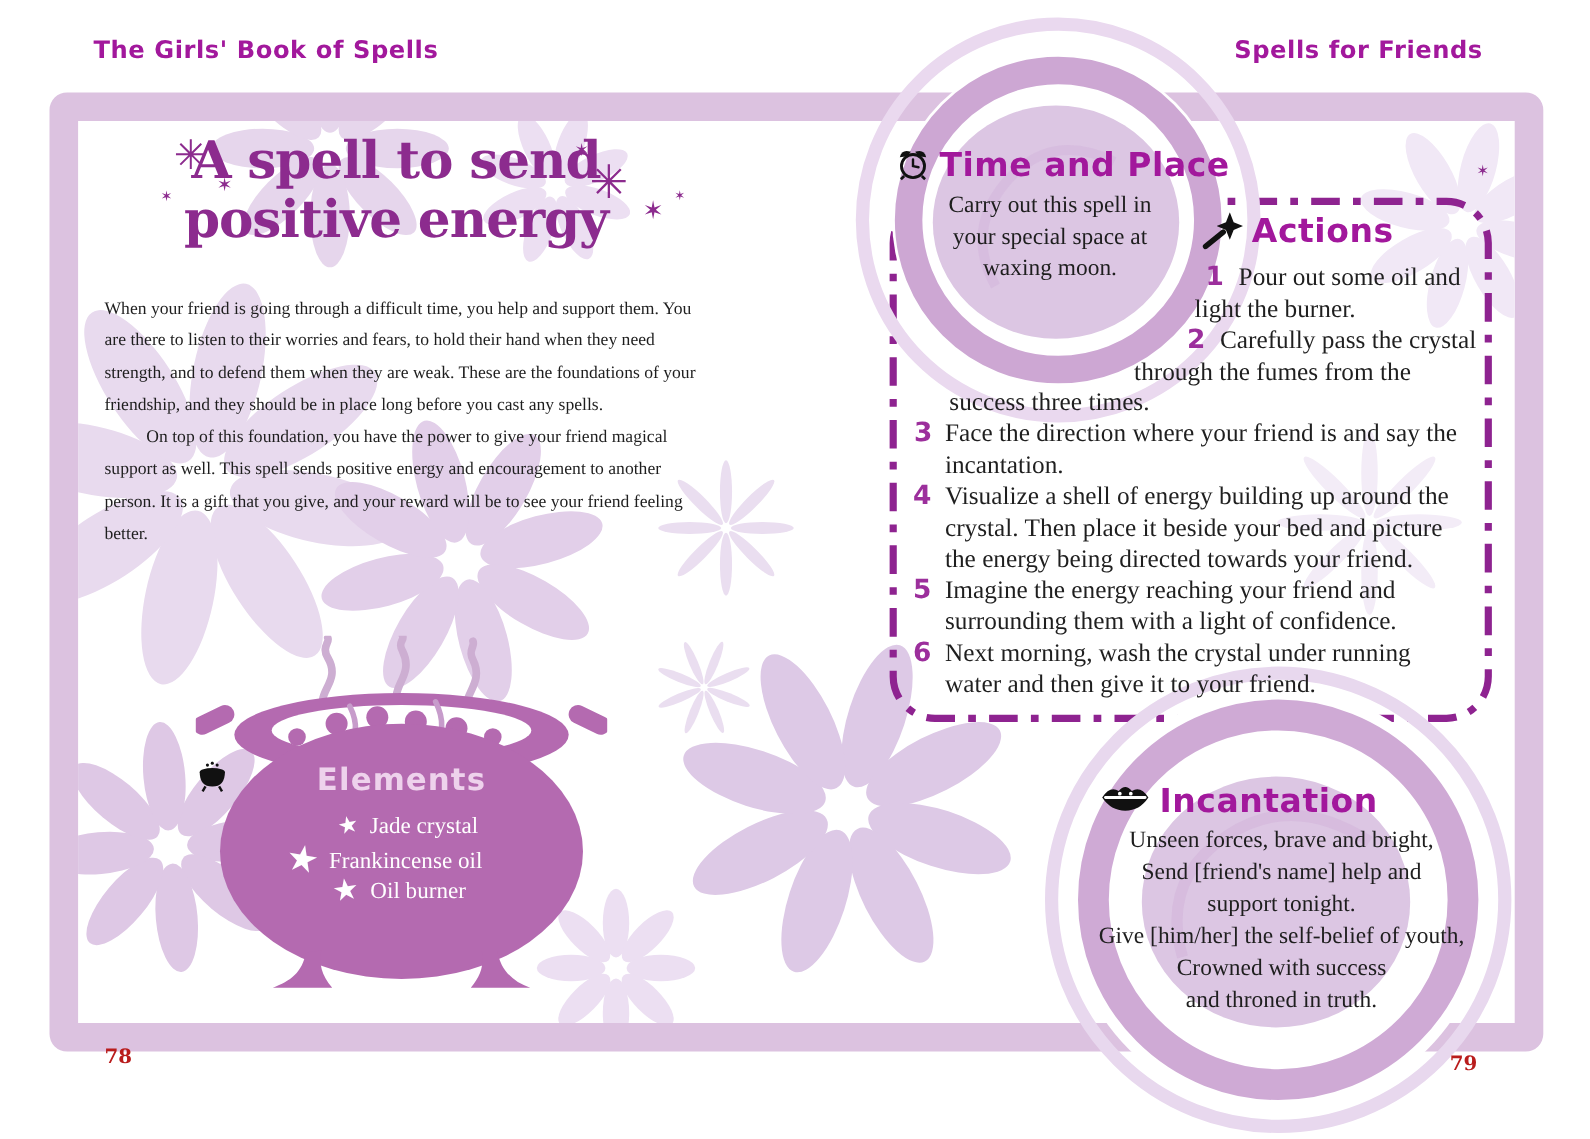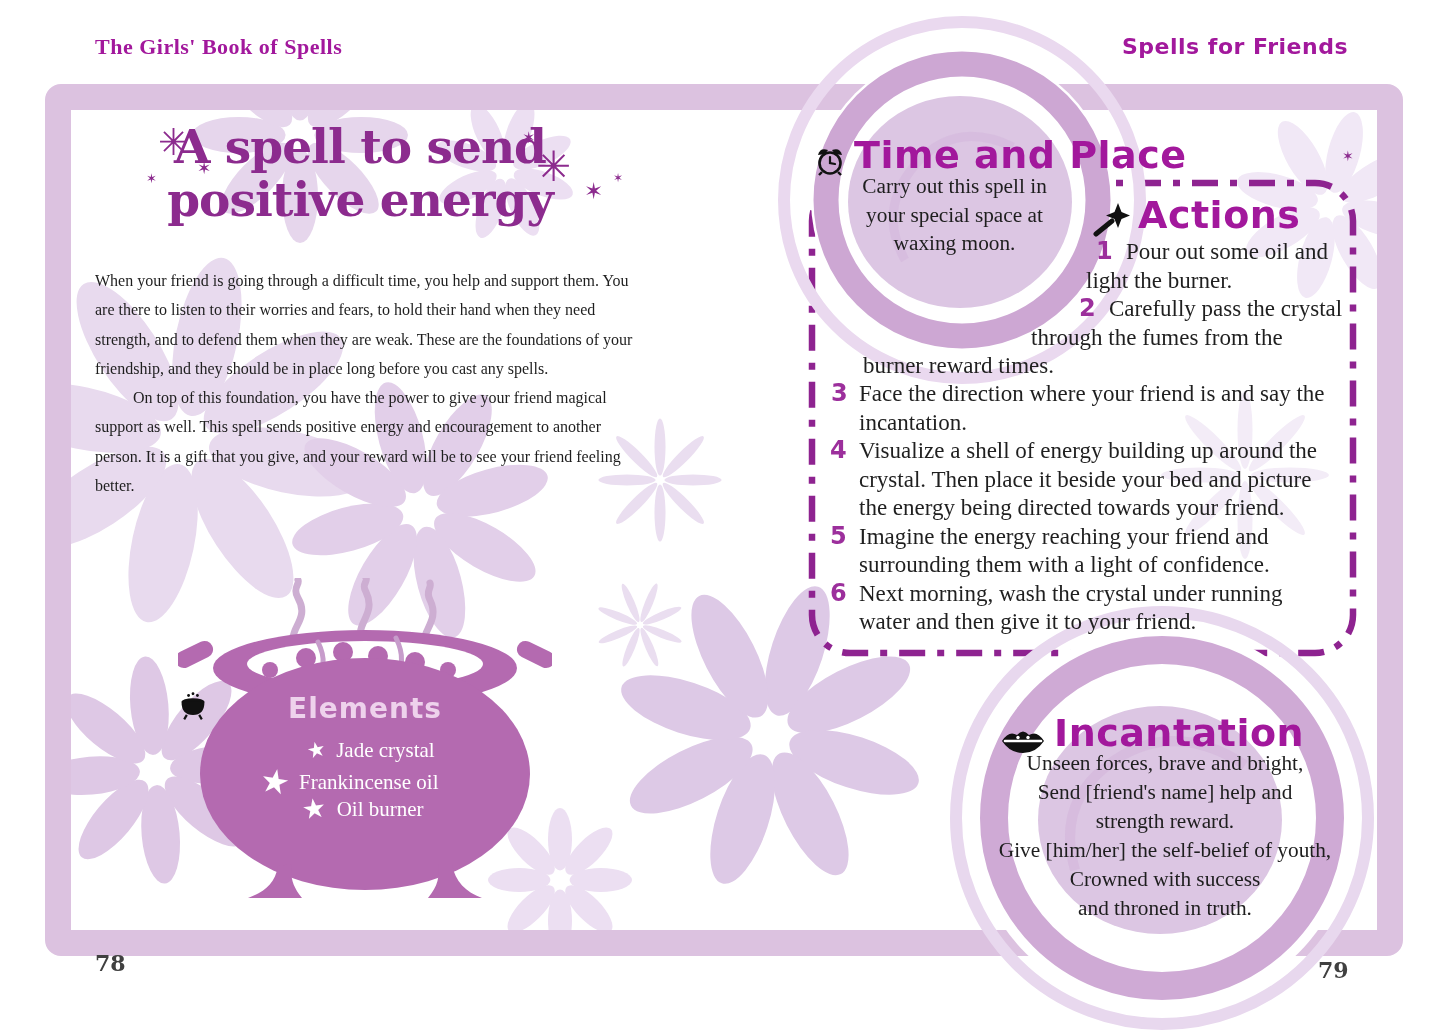--- a/index.html
+++ b/index.html
@@ -22,7 +22,7 @@
     font-family:"DejaVu Sans",sans-serif;font-weight:bold;font-size:22px;
     color:#a2189c;letter-spacing:.5px;white-space:nowrap;
   }
-  .hdr-left{left:95px;font-family:Liberation Serif, serif;}
+  .hdr-left{left:85px;}
   .hdr-right{right:97px;}
   .pagenum{
     position:absolute;z-index:6;font-family:"DejaVu Serif",serif;font-weight:bold;

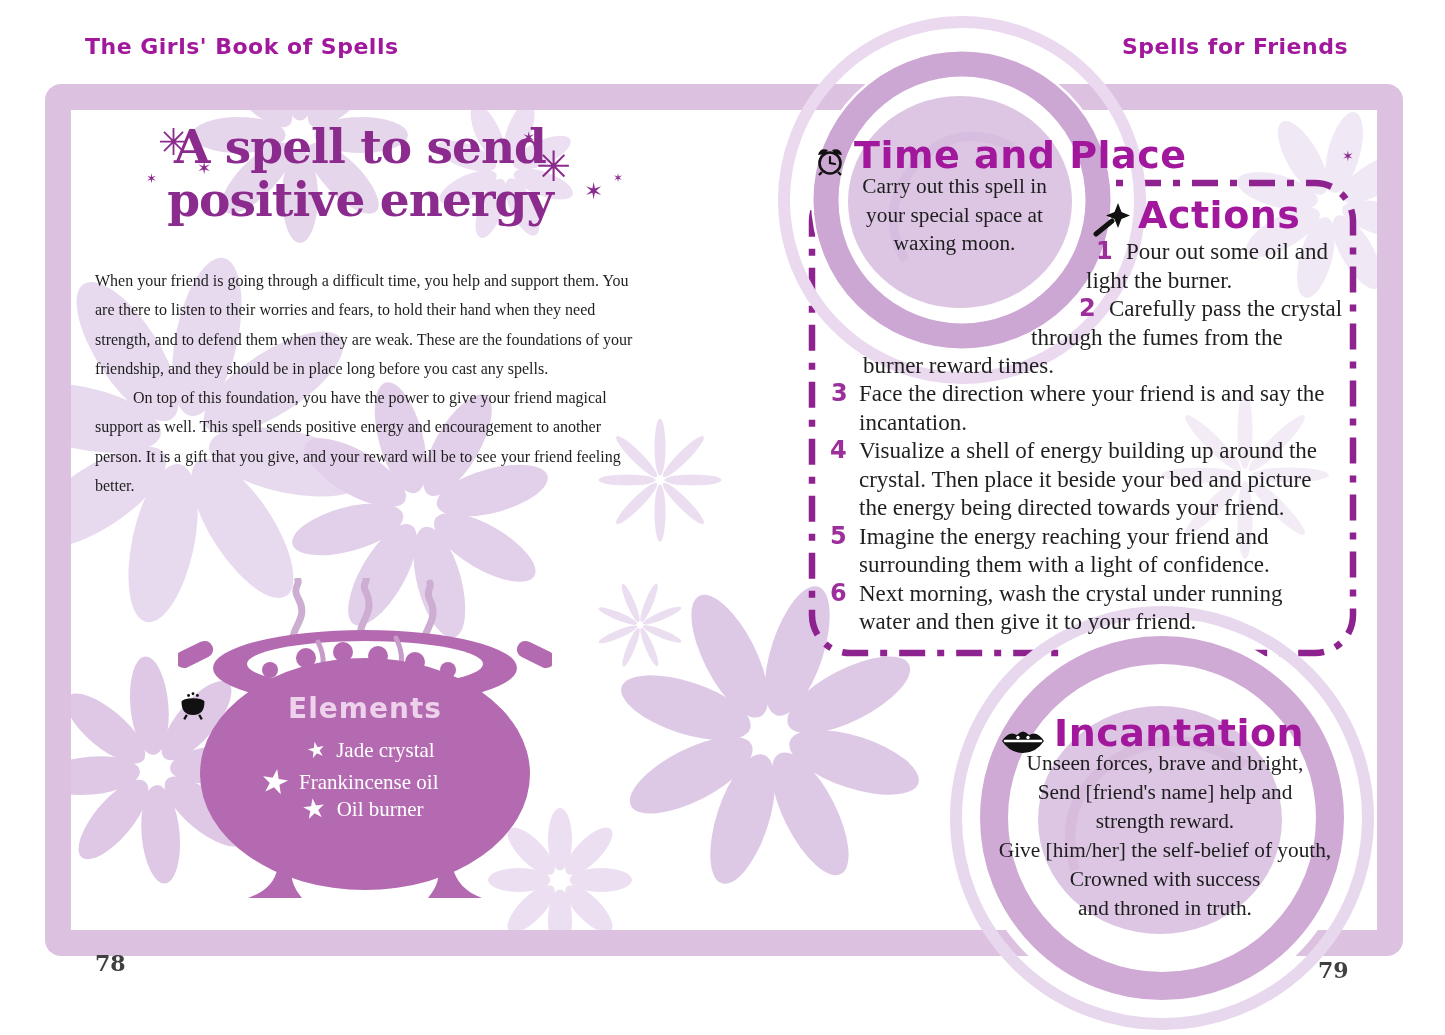--- a/index.html
+++ b/index.html
@@ -77,8 +77,8 @@
   .el-row-3 .el-star{font-size:27px;transform:rotate(-8deg);}
   
   .sec-head{
-    position:absolute;z-index:6;display:flex;align-items:flex-end;gap:8px;
-    font-family:"DejaVu Sans",sans-serif;font-weight:bold;font-size:38px;
+    position:absolute;z-index:6;display:flex;align-items:flex-start;gap:8px;
+    font-family:"DejaVu Sans",sans-serif;font-weight:bold;font-size:30px;
     color:#a2189c;letter-spacing:.5px;white-space:nowrap;
   }
   .tp-head{left:814px;top:133px;}

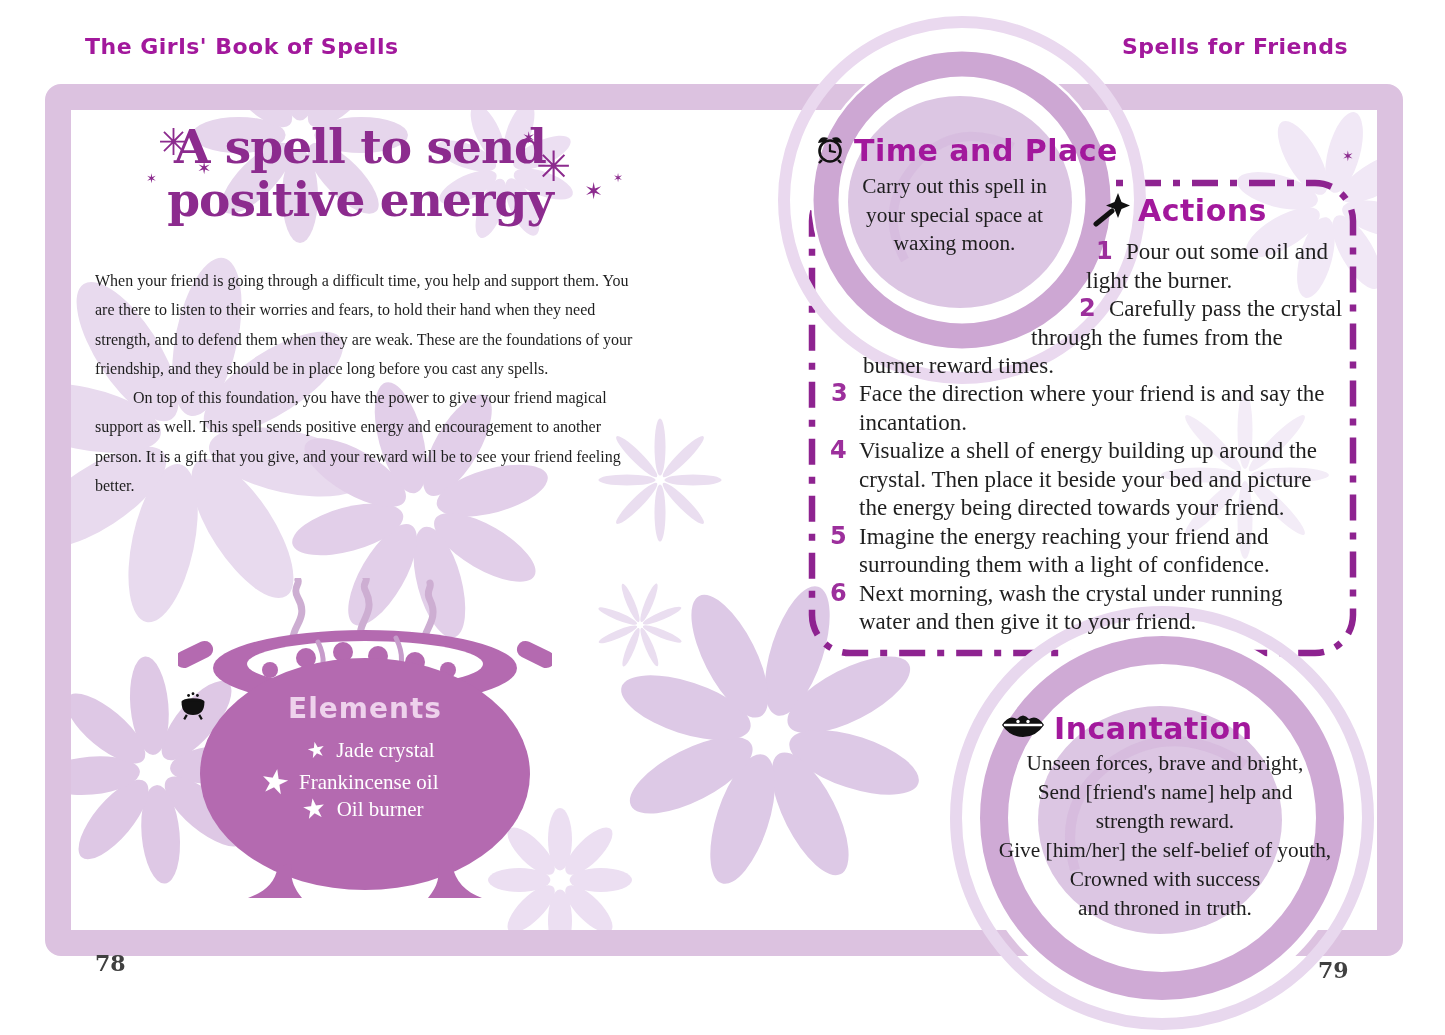--- a/index.html
+++ b/index.html
@@ -289,7 +289,7 @@
     <span class="snum sn2">2</span>
     <div class="sl s2l1">Carefully pass the crystal</div>
     <div class="sl s2l2">through the fumes from the</div>
-    <div class="sl s2l3">burner reward times.</div>
+    <div class="sl s2l3">success three times.</div>
     <span class="snum sn3">3</span>
     <div class="sl s3l1">Face the direction where your friend is and say the</div>
     <div class="sl s3l2">incantation.</div>

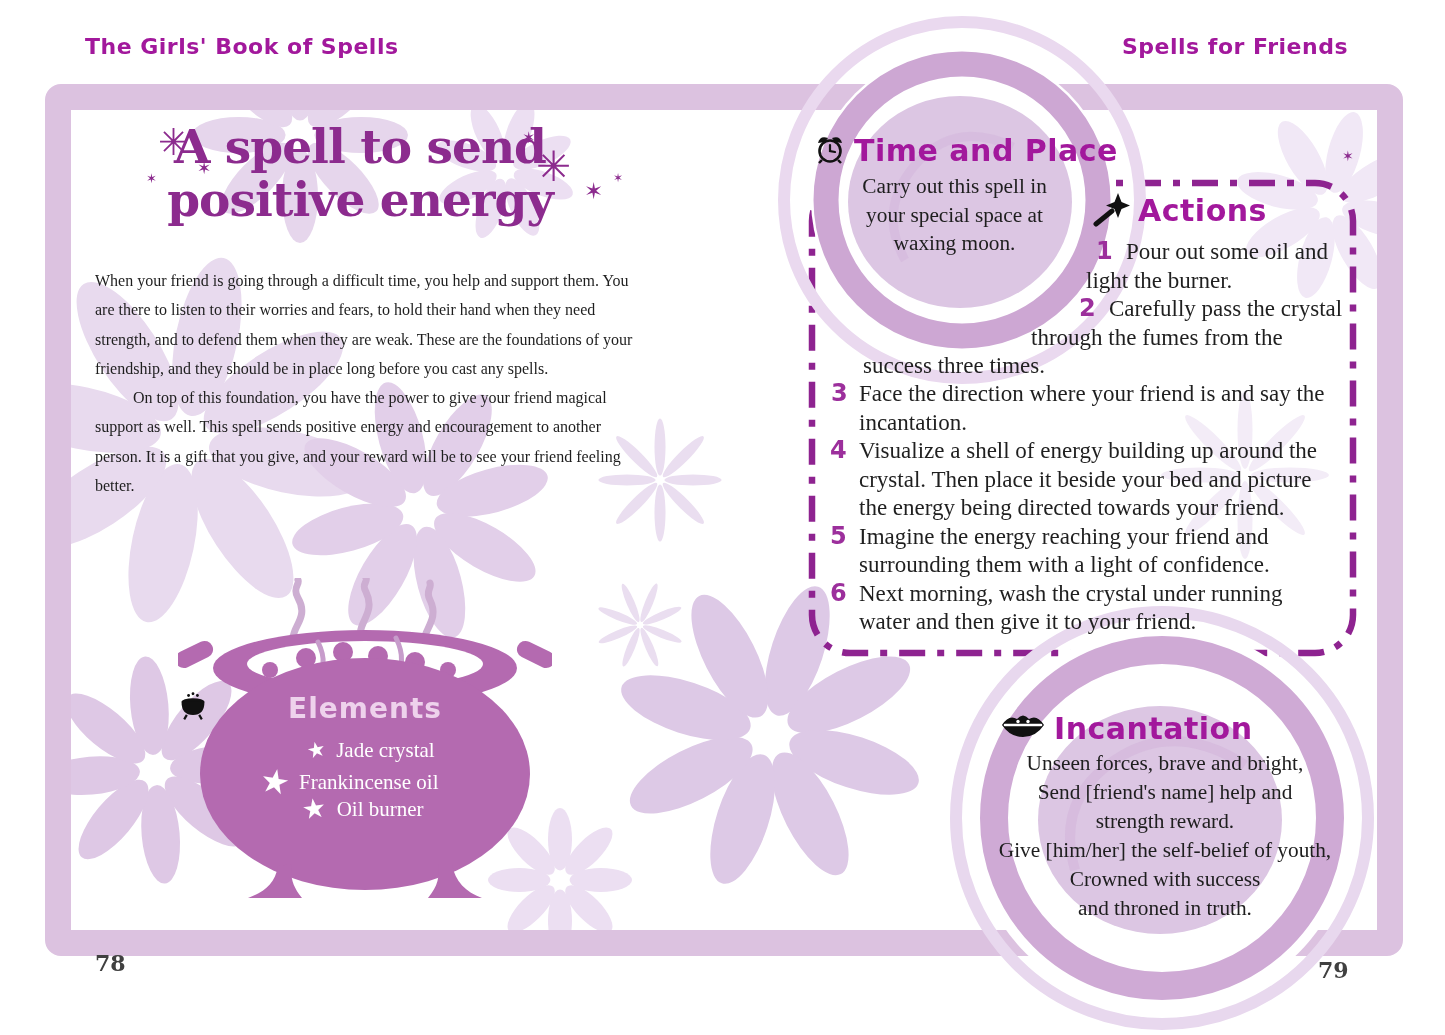--- a/index.html
+++ b/index.html
@@ -317,7 +317,7 @@
 <div class="in-lines" id="in-lines">
     <div>Unseen forces, brave and bright,</div>
     <div>Send [friend's name] help and</div>
-    <div>strength reward.</div>
+    <div>support tonight.</div>
     <div>Give [him/her] the self-belief of youth,</div>
     <div>Crowned with success</div>
     <div>and throned in truth.</div>

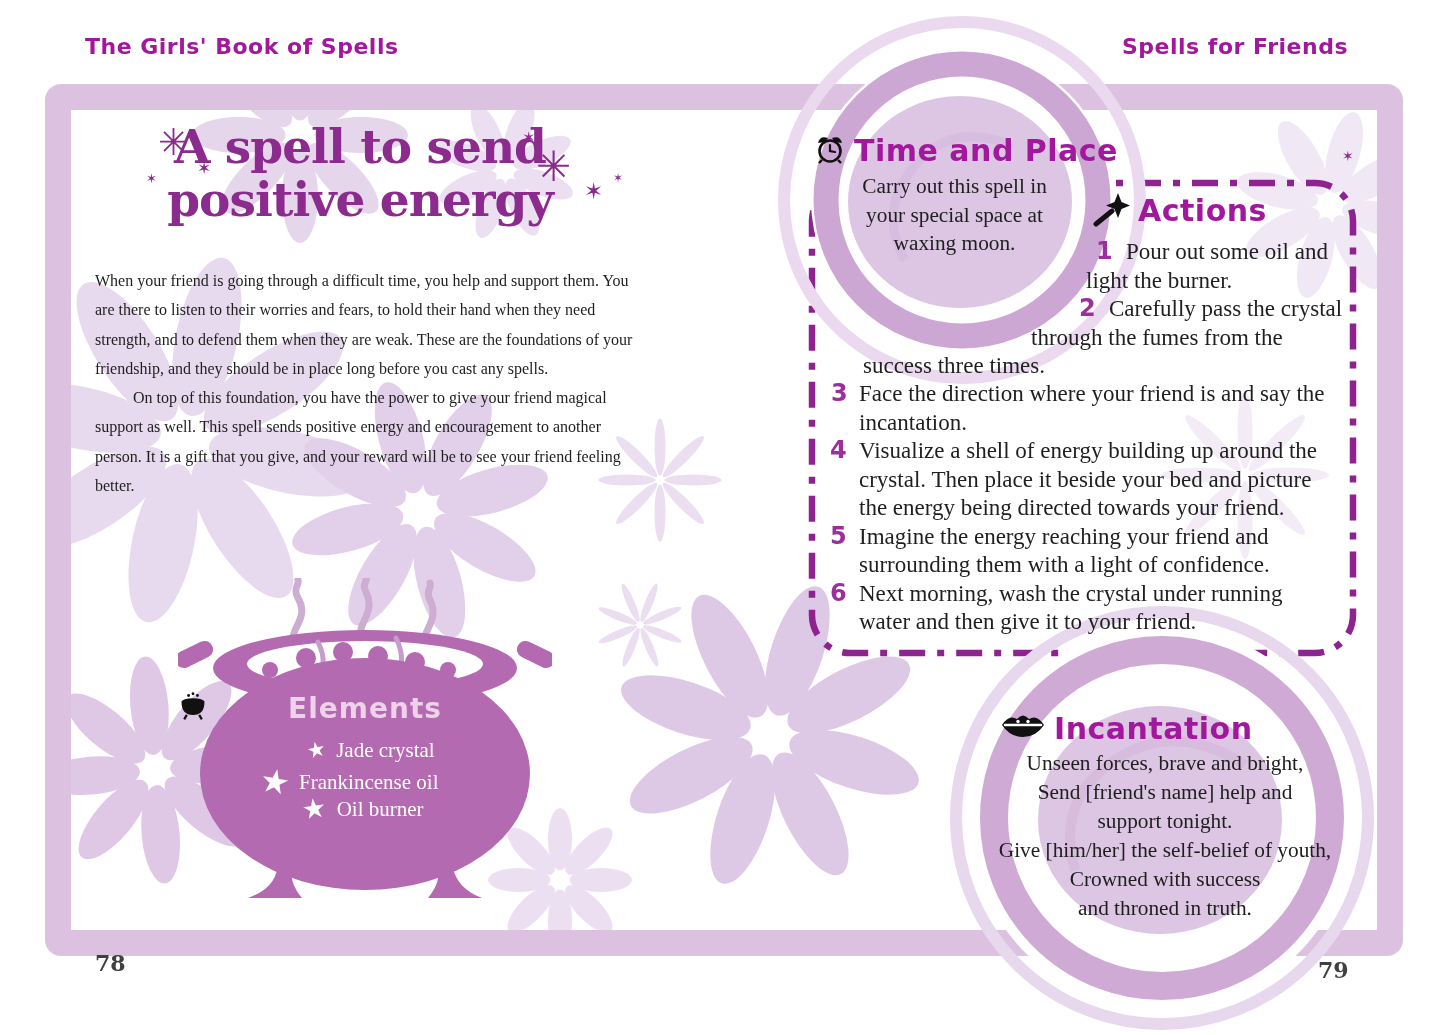--- a/index.html
+++ b/index.html
@@ -26,7 +26,7 @@
   .hdr-right{right:97px;}
   .pagenum{
     position:absolute;z-index:6;font-family:"DejaVu Serif",serif;font-weight:bold;
-    font-size:22px;color:#404040;
+    font-size:18px;color:#b91c1c;
   }
   .pn-left{left:95px;top:950px;}
   .pn-right{left:1318px;top:957px;}

